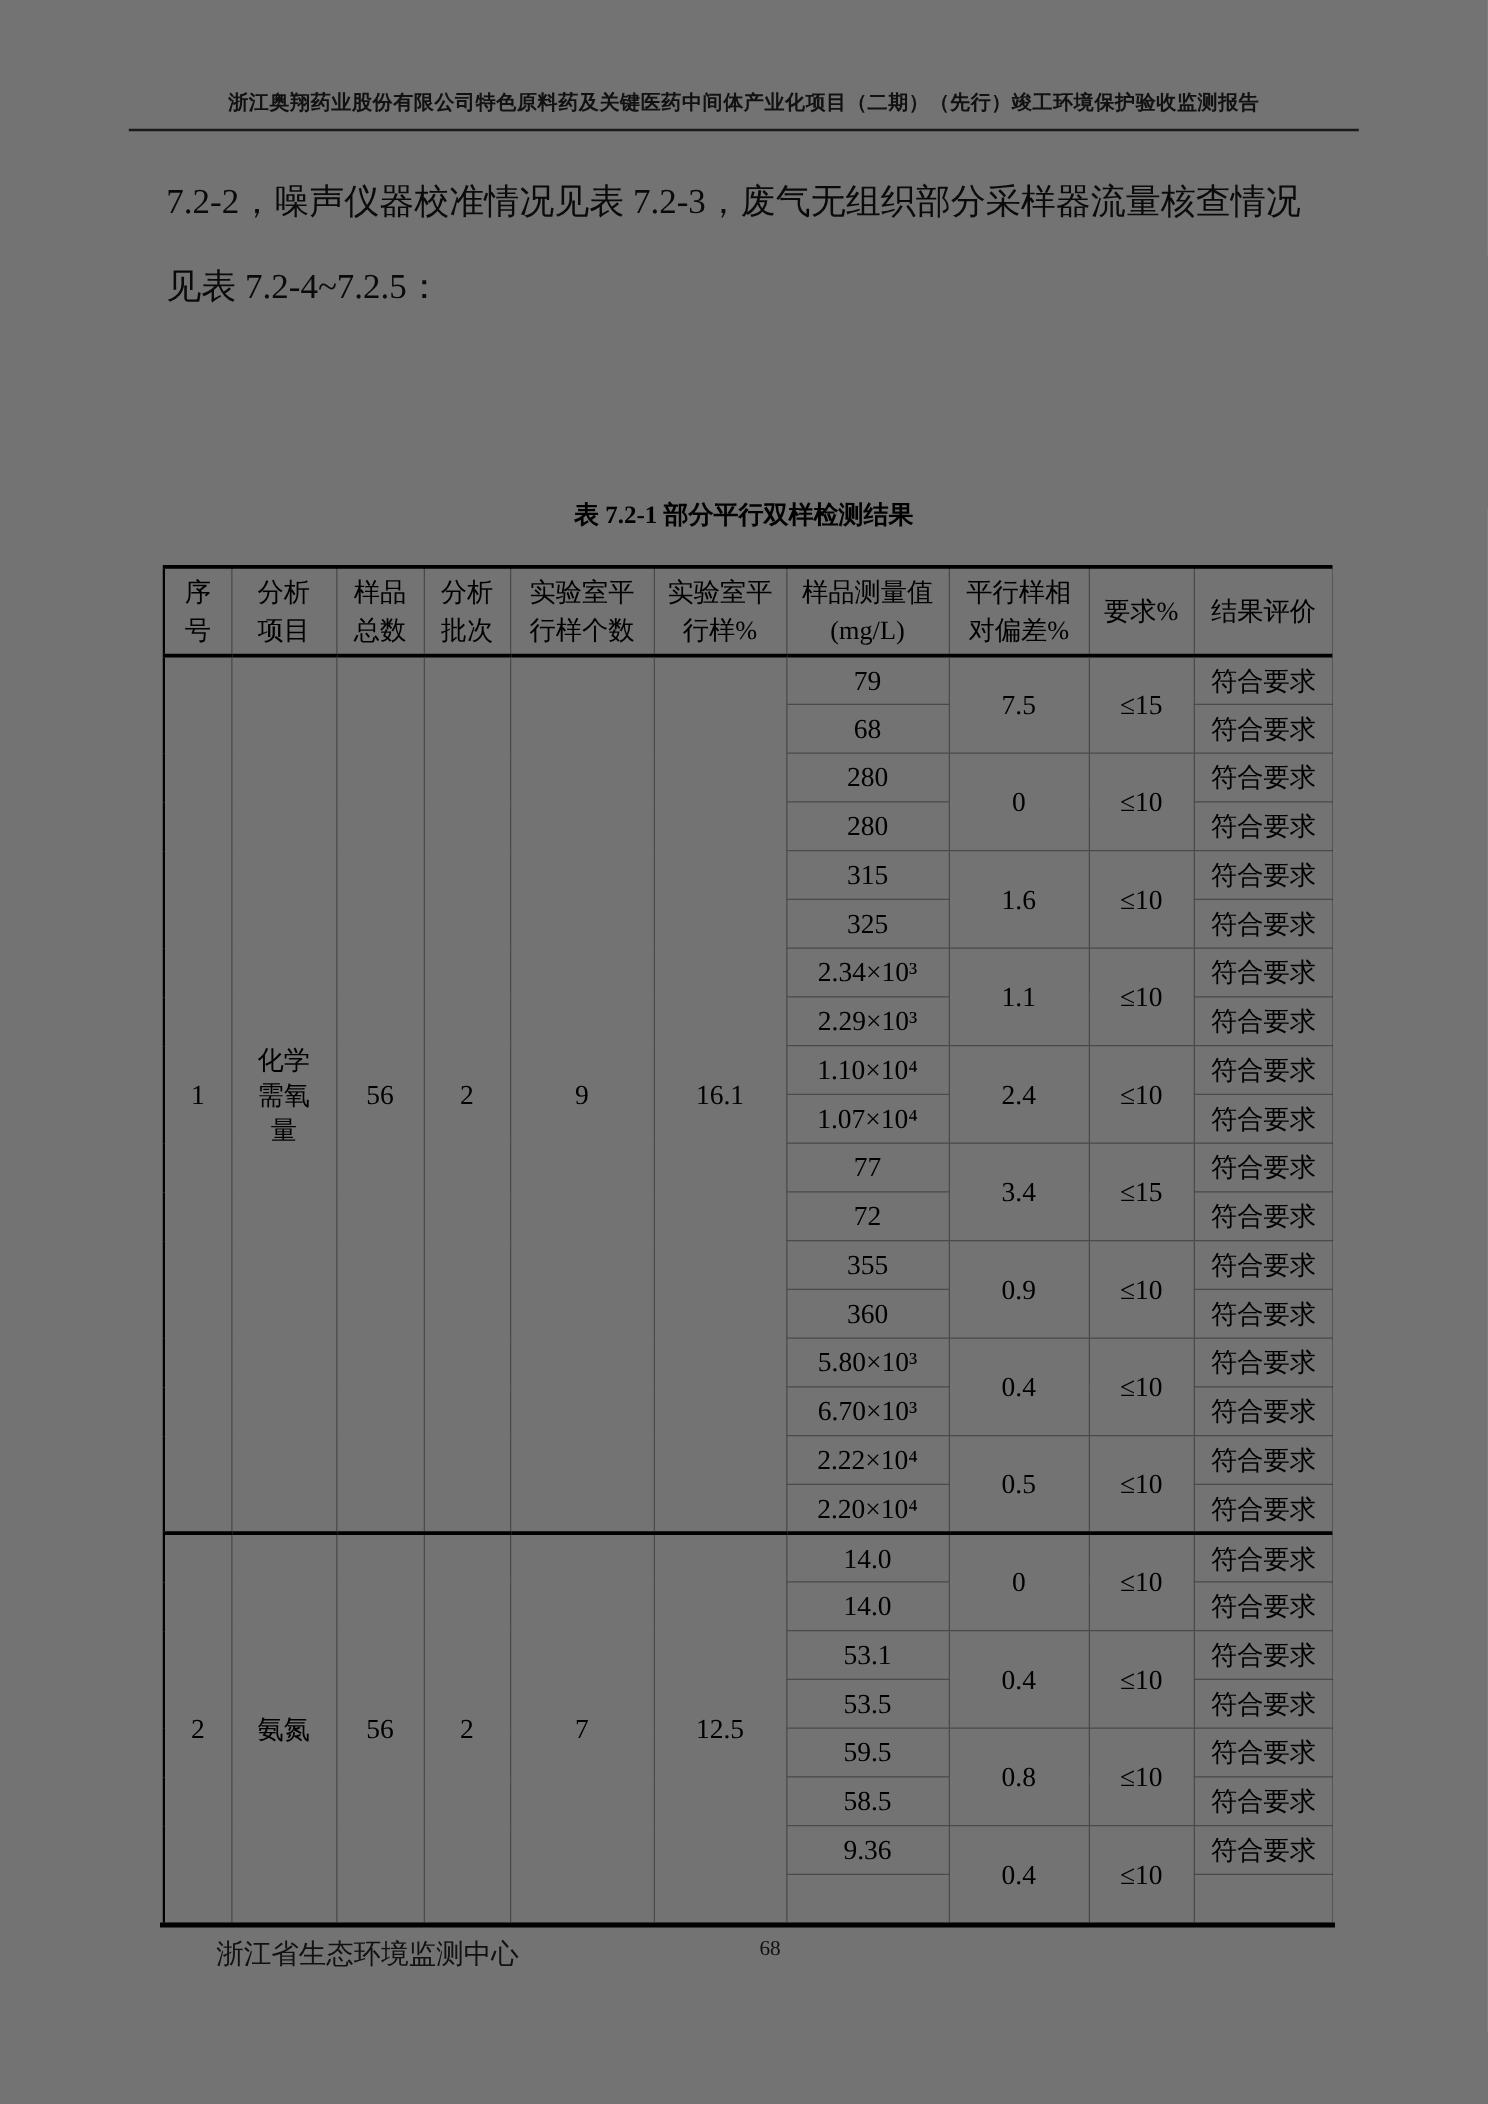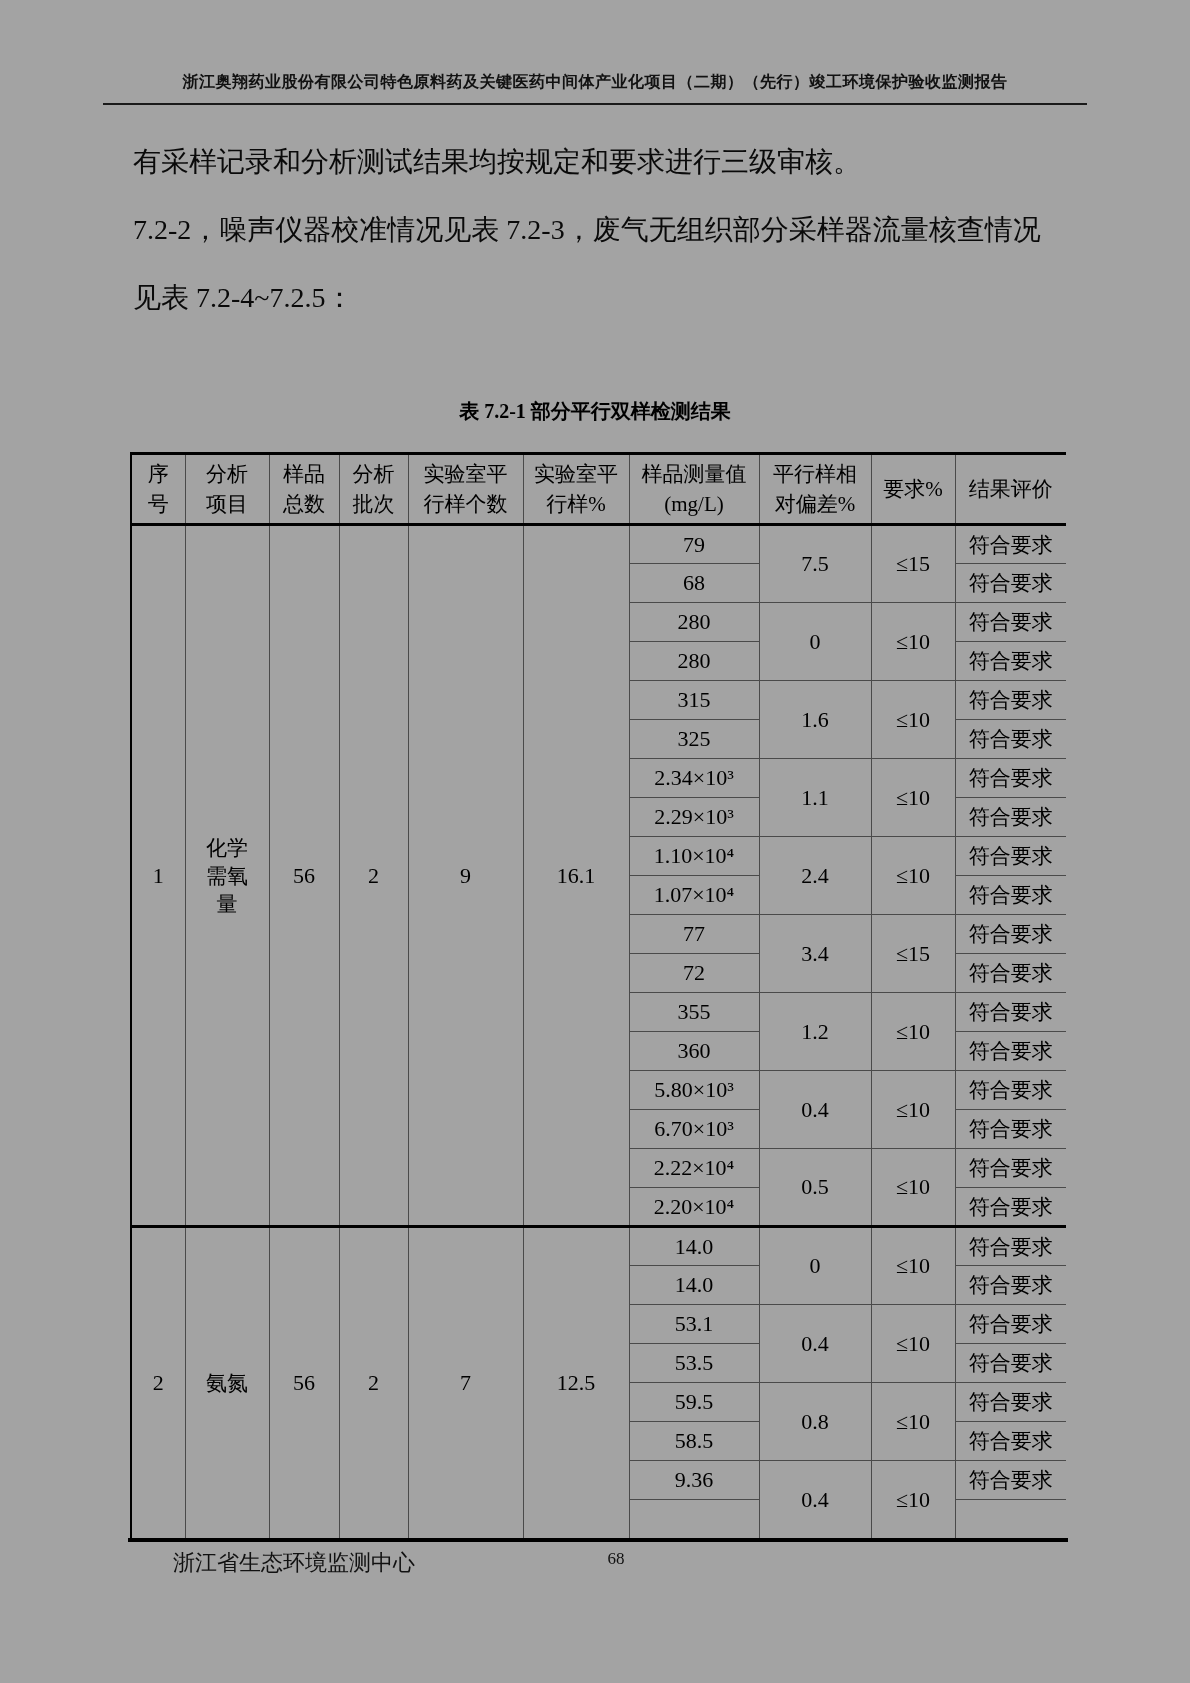--- a/index.html
+++ b/index.html
@@ -7,7 +7,7 @@
     position:relative;
     width:1190px;height:1683px;
     margin:0 auto;
-    background:#a3a3a3;
+    background:#737373;
     overflow:hidden;
     font-family:"Liberation Serif","DejaVu Serif",serif;
     color:#000;

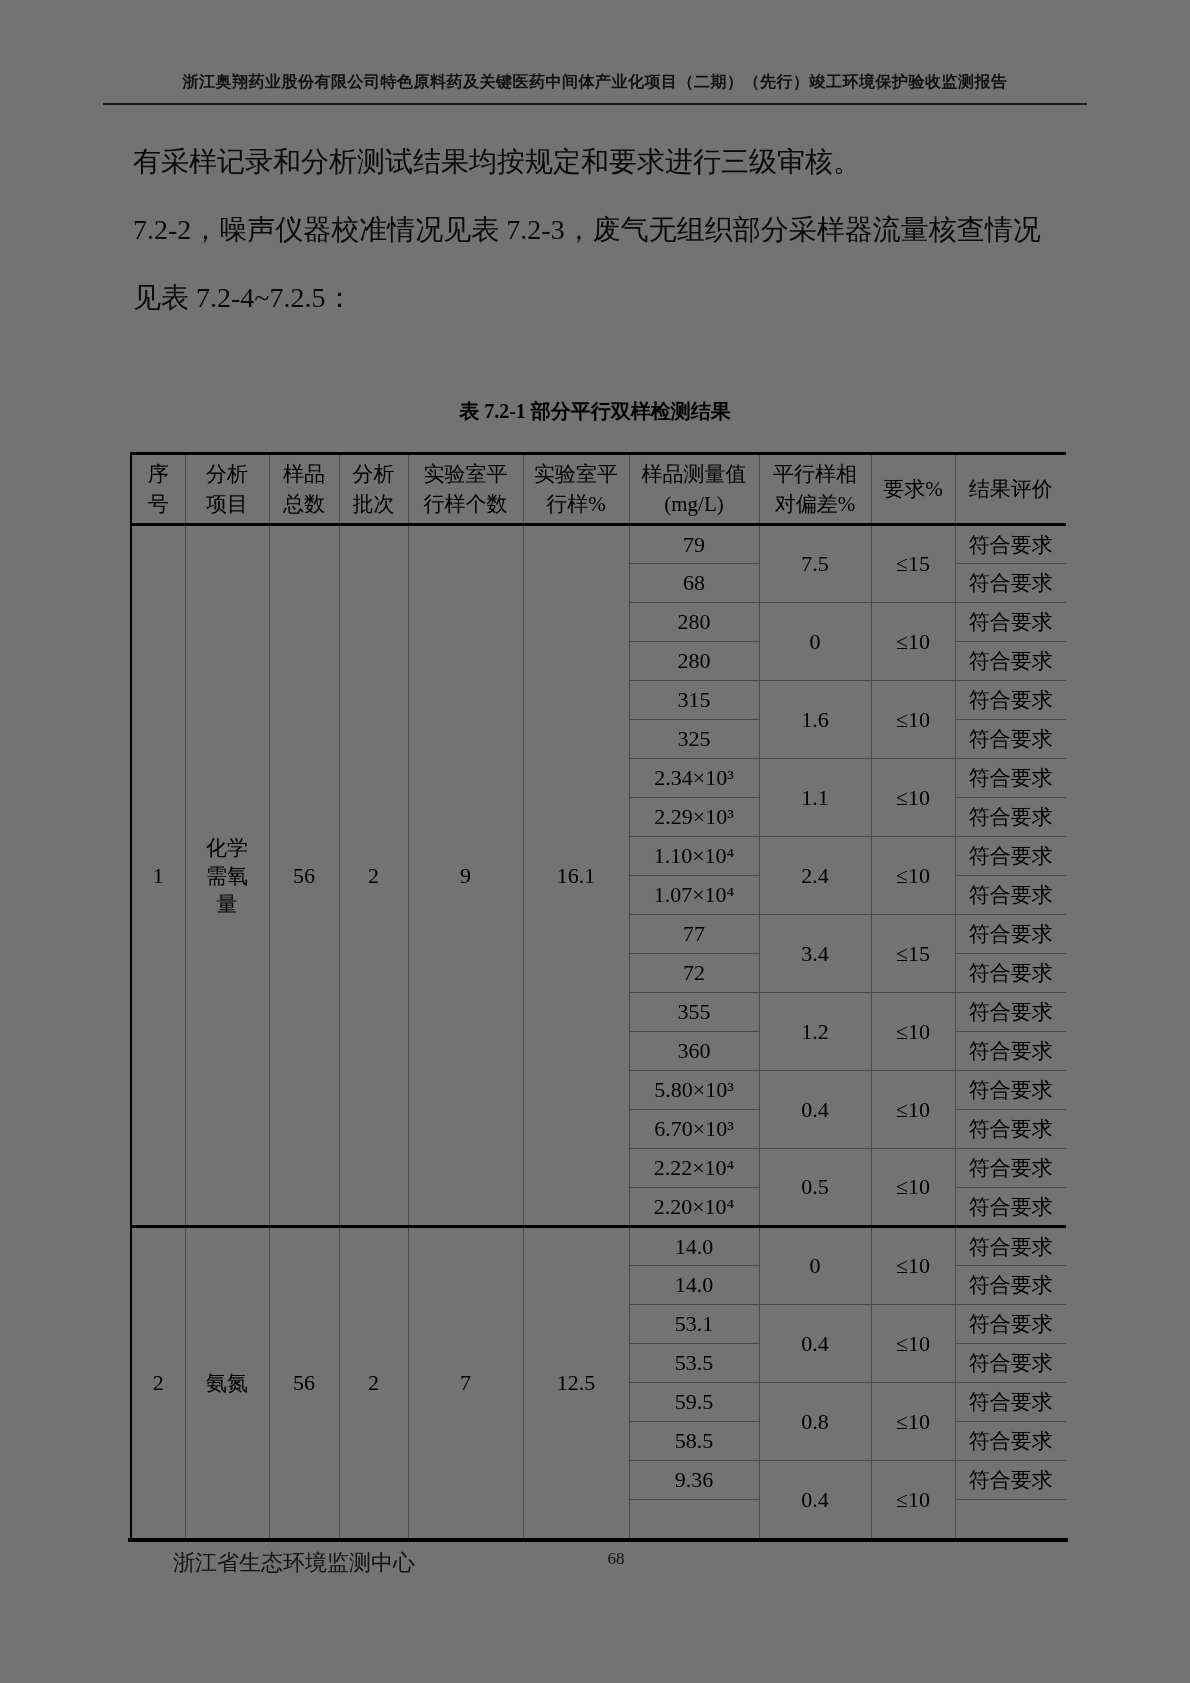--- a/index.html
+++ b/index.html
@@ -102,7 +102,6 @@
   <div class="header-rule"></div>
 
   <div class="body-text">
-    <div class="body-line">有采样记录和分析测试结果均按规定和要求进行三级审核。</div>
     <div class="body-line">7.2-2，噪声仪器校准情况见表 7.2-3，废气无组织部分采样器流量核查情况</div>
     <div class="body-line">见表 7.2-4~7.2.5：</div>
   </div>

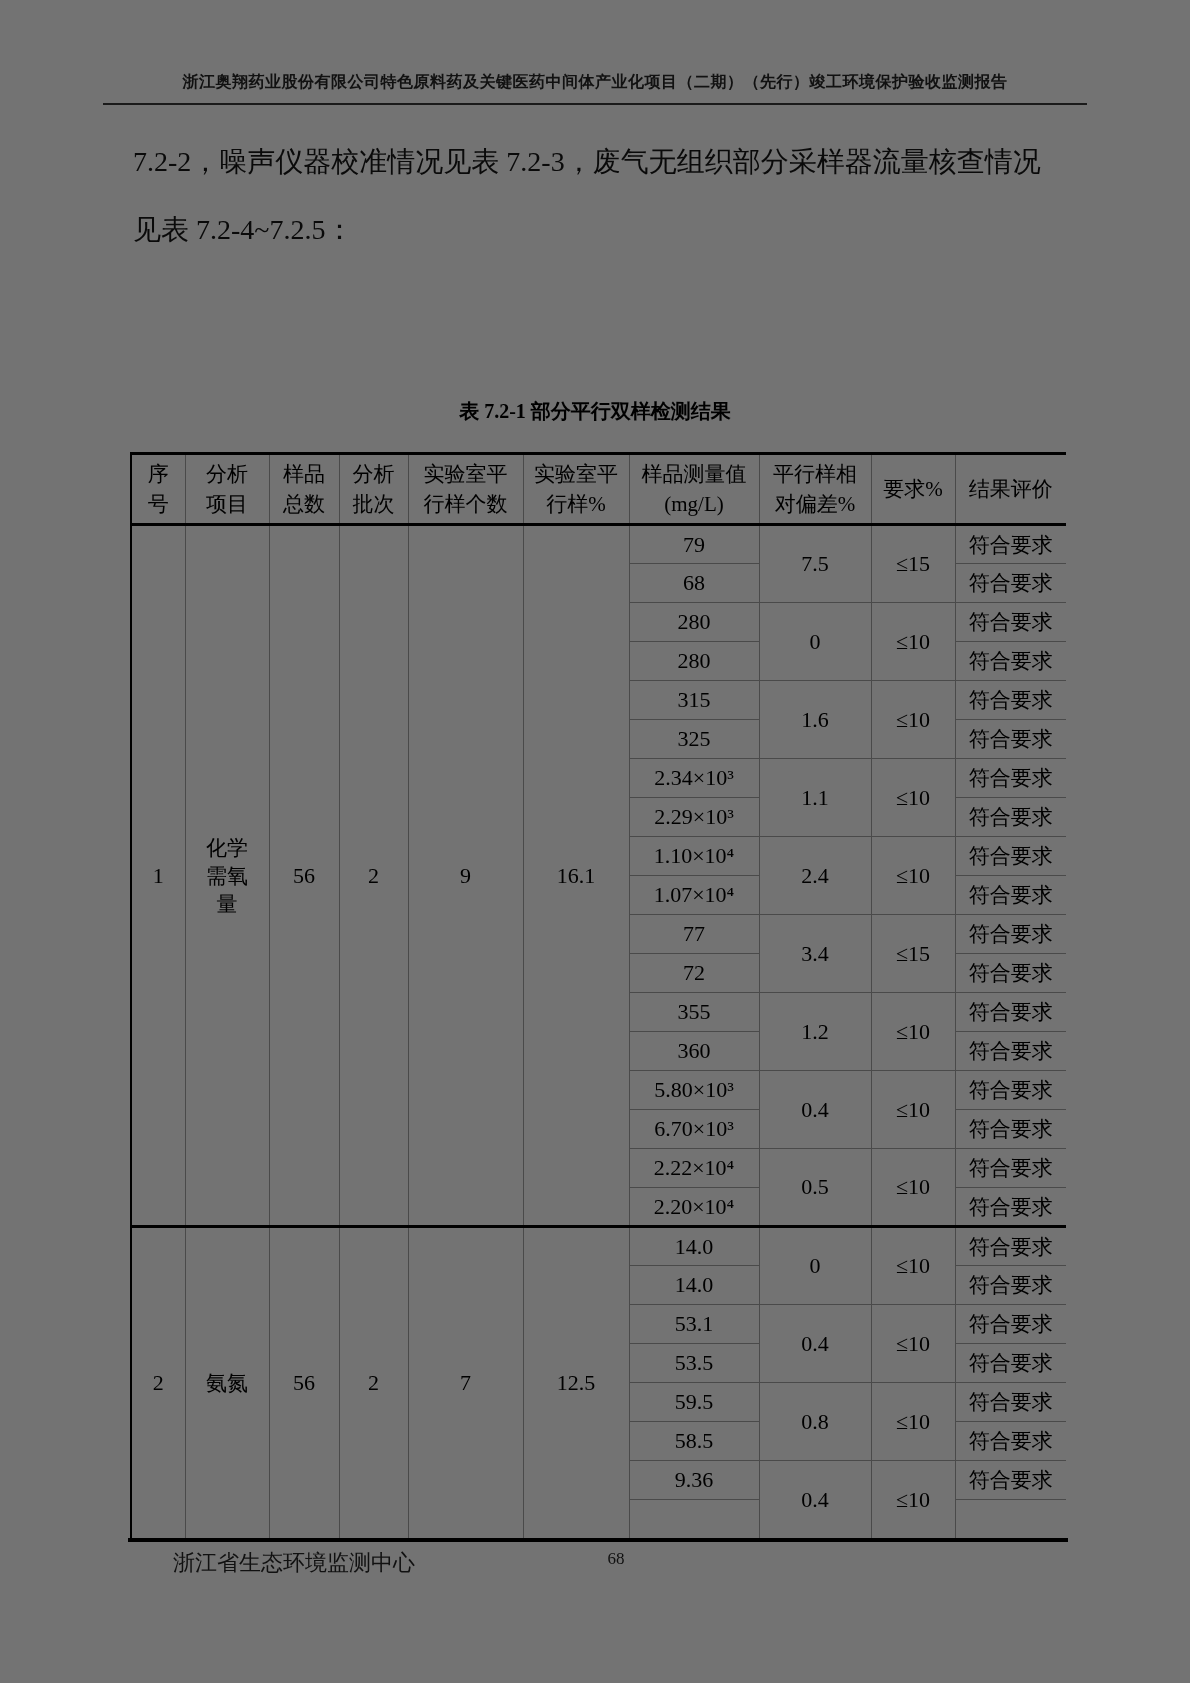--- a/index.html
+++ b/index.html
@@ -215,7 +215,7 @@
           </tr>
           <tr class="vrow">
             <td class="num">355</td>
-            <td class="num" rowspan="2">1.2</td>
+            <td class="num" rowspan="2">0.9</td>
             <td class="num" rowspan="2">≤10</td>
             <td>符合要求</td>
           </tr>

